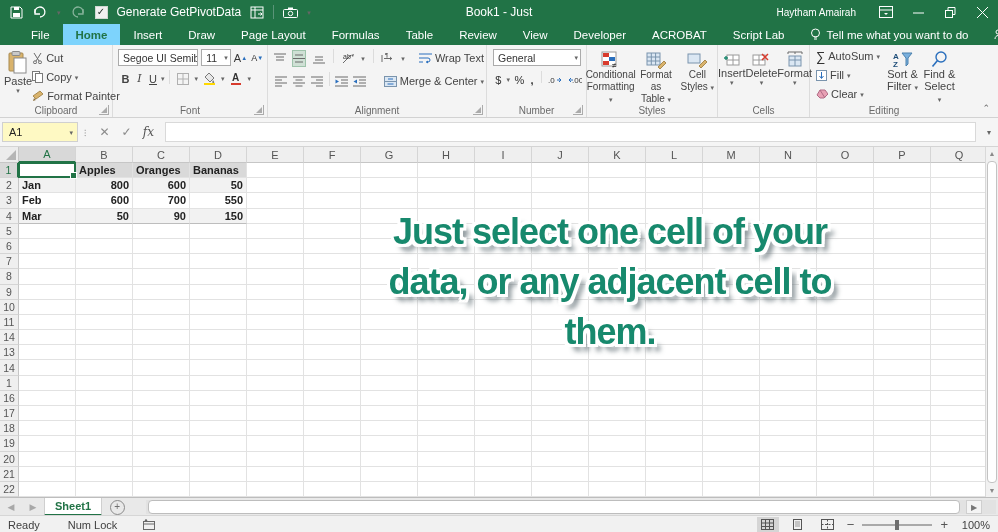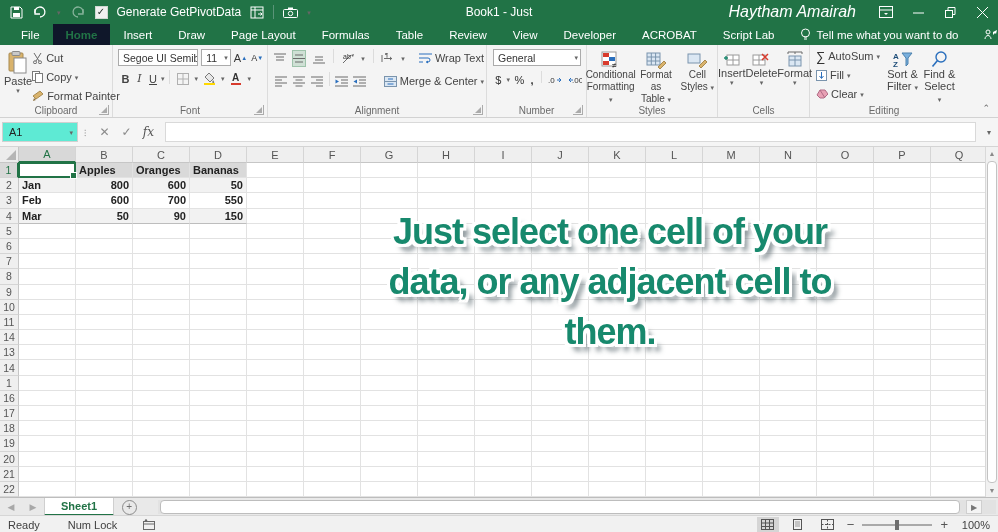--- a/index.html
+++ b/index.html
@@ -12,7 +12,7 @@
   .qat-check{width:11px;height:11px;background:#f0f0f0;border:1px solid #cfd8d2;display:flex;align-items:center;justify-content:center;color:#1e2a24;font-size:10px;line-height:1;}
   .ttl-center{position:absolute;left:0;right:0;text-align:center;font-size:12px;pointer-events:none;}
   .ttl-right{margin-left:auto;display:flex;align-items:center;gap:0;height:100%;}
-  .user-name{font-size:16px;margin-right:14px;font-style:italic;}
+  .user-name{font-size:10px;margin-right:14px;}
   .winbtn{width:32px;height:100%;display:flex;align-items:center;justify-content:center;}
   .dd-caret{font-size:8px;line-height:1;}
   

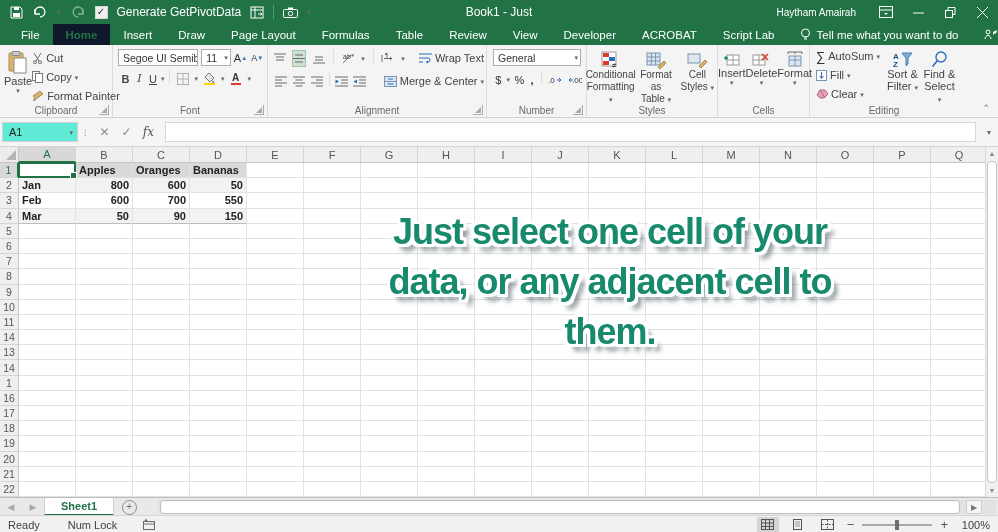--- a/index.html
+++ b/index.html
@@ -17,7 +17,7 @@
   .dd-caret{font-size:8px;line-height:1;}
   
   .tabrow{position:absolute;top:24px;left:0;right:0;height:21px;background:#217346;display:flex;align-items:stretch;color:#fff;font-size:11.5px;}
-  .tabs{display:flex;align-items:stretch;padding-left:8px;}
+  .tabs{display:flex;align-items:stretch;padding-left:18px;}
   .tab{padding:0 13px;display:flex;align-items:center;white-space:nowrap;}
   .tab.active{background:#0f172a;color:#217346;font-weight:bold;}
   .tellme{display:flex;align-items:center;gap:6px;padding:0 12px;white-space:nowrap;}

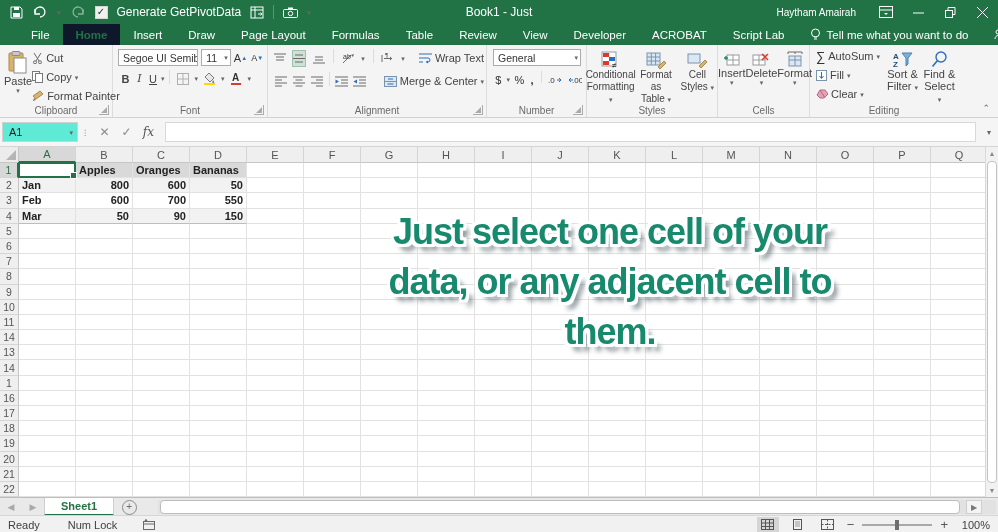--- a/index.html
+++ b/index.html
@@ -19,7 +19,7 @@
   .tabrow{position:absolute;top:24px;left:0;right:0;height:21px;background:#217346;display:flex;align-items:stretch;color:#fff;font-size:11.5px;}
   .tabs{display:flex;align-items:stretch;padding-left:18px;}
   .tab{padding:0 13px;display:flex;align-items:center;white-space:nowrap;}
-  .tab.active{background:#0f172a;color:#217346;font-weight:bold;}
+  .tab.active{background:#7dd3fc;color:#217346;font-weight:bold;}
   .tellme{display:flex;align-items:center;gap:6px;padding:0 12px;white-space:nowrap;}
   .share{margin-left:auto;display:flex;align-items:center;gap:5px;padding:0 14px;white-space:nowrap;}
   

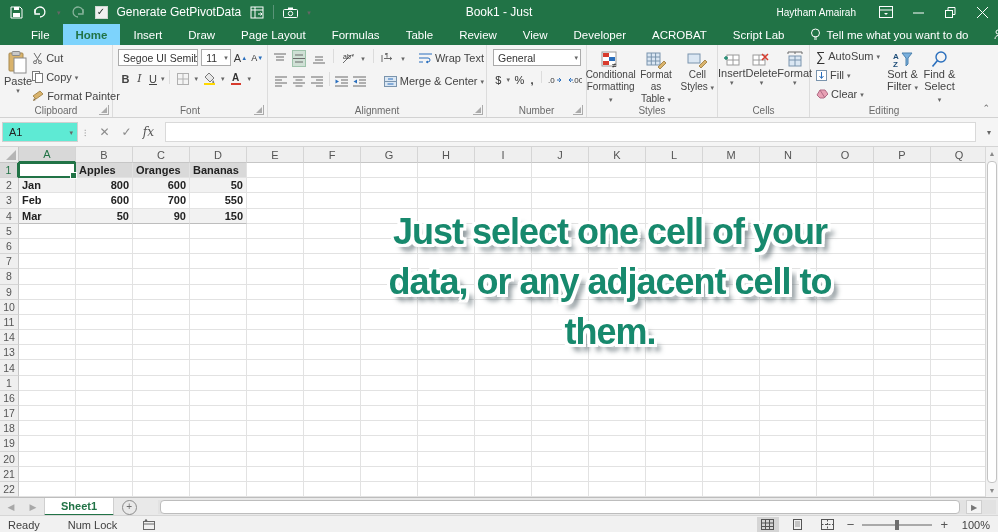--- a/index.html
+++ b/index.html
@@ -39,7 +39,7 @@
   .collapse{position:absolute;right:8px;bottom:4px;color:#666;font-size:9px;}
   
   .fbar{position:absolute;top:118px;left:0;right:0;height:28px;background:#f5f5f5;border-bottom:1px solid #d4d4d4;display:flex;align-items:center;font-size:11px;}
-  .namebox{width:76px;height:20px;background:#5eead4;border:1px solid #d0d0d0;margin-left:2px;display:flex;align-items:center;box-sizing:border-box;padding-left:6px;color:#222;}
+  .namebox{width:76px;height:20px;background:#fef9c3;border:1px solid #d0d0d0;margin-left:2px;display:flex;align-items:center;box-sizing:border-box;padding-left:6px;color:#222;}
   .namebox .caret{margin-left:auto;margin-right:4px;}
   .fdots{color:#9a9a9a;margin:0 6px;font-size:9px;letter-spacing:1px;}
   .fbtn{width:22px;text-align:center;color:#8a8a8a;font-size:12px;}

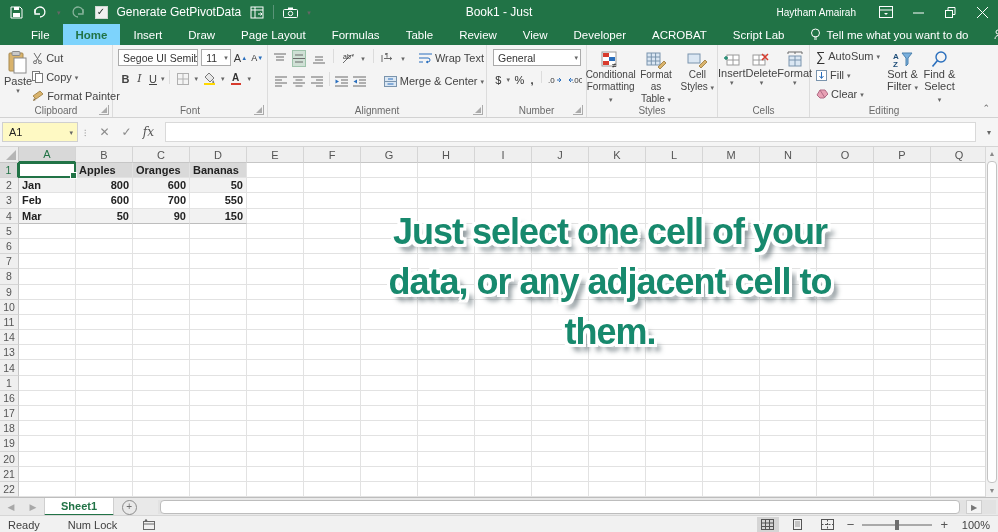--- a/index.html
+++ b/index.html
@@ -74,7 +74,7 @@
   
   .sheetbar{position:absolute;top:497px;left:0;right:0;height:18px;background:#e9e9e9;border-top:1px solid #bdbdbd;display:flex;align-items:stretch;font-size:11px;}
   .navarr{width:22px;display:flex;align-items:center;justify-content:center;color:#a8a8a8;font-size:9px;}
-  .sheettab{background:#fff;color:#217346;font-weight:bold;padding:0 16px;display:flex;align-items:center;border-right:1px solid #cfcfcf;border-left:1px solid #cfcfcf;border-bottom:2px solid #217346;box-sizing:border-box;}
+  .sheettab{background:#fff;color:#217346;font-weight:bold;padding:0 10px;display:flex;align-items:center;border-right:1px solid #cfcfcf;border-left:1px solid #cfcfcf;border-bottom:2px solid #217346;box-sizing:border-box;}
   .addsheet{width:30px;display:flex;align-items:center;justify-content:center;}
   .addsheet span{width:13px;height:13px;border:1px solid #8a8a8a;border-radius:50%;color:#6f6f6f;font-size:10px;line-height:12px;text-align:center;}
   .hscroll{position:relative;flex:1;margin:2px 2px 2px 14px;background:#e2e2e2;}

